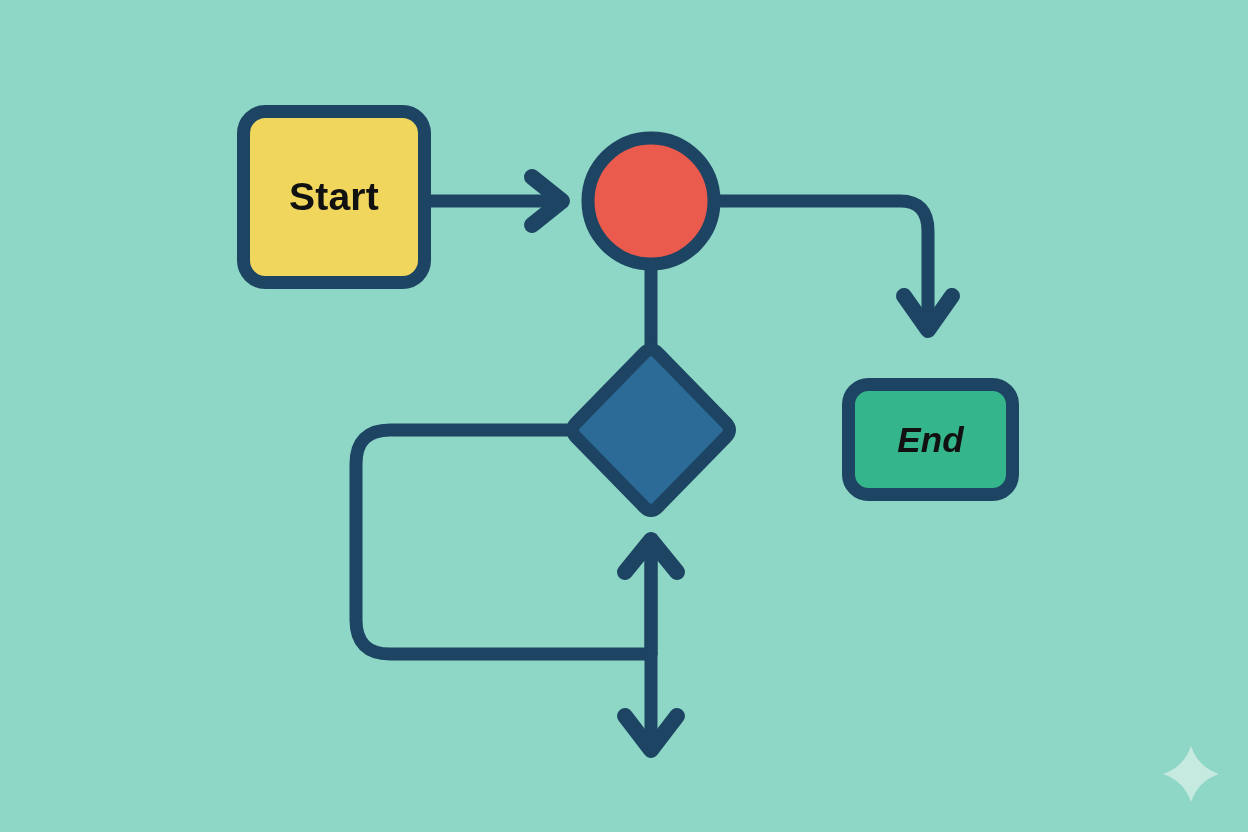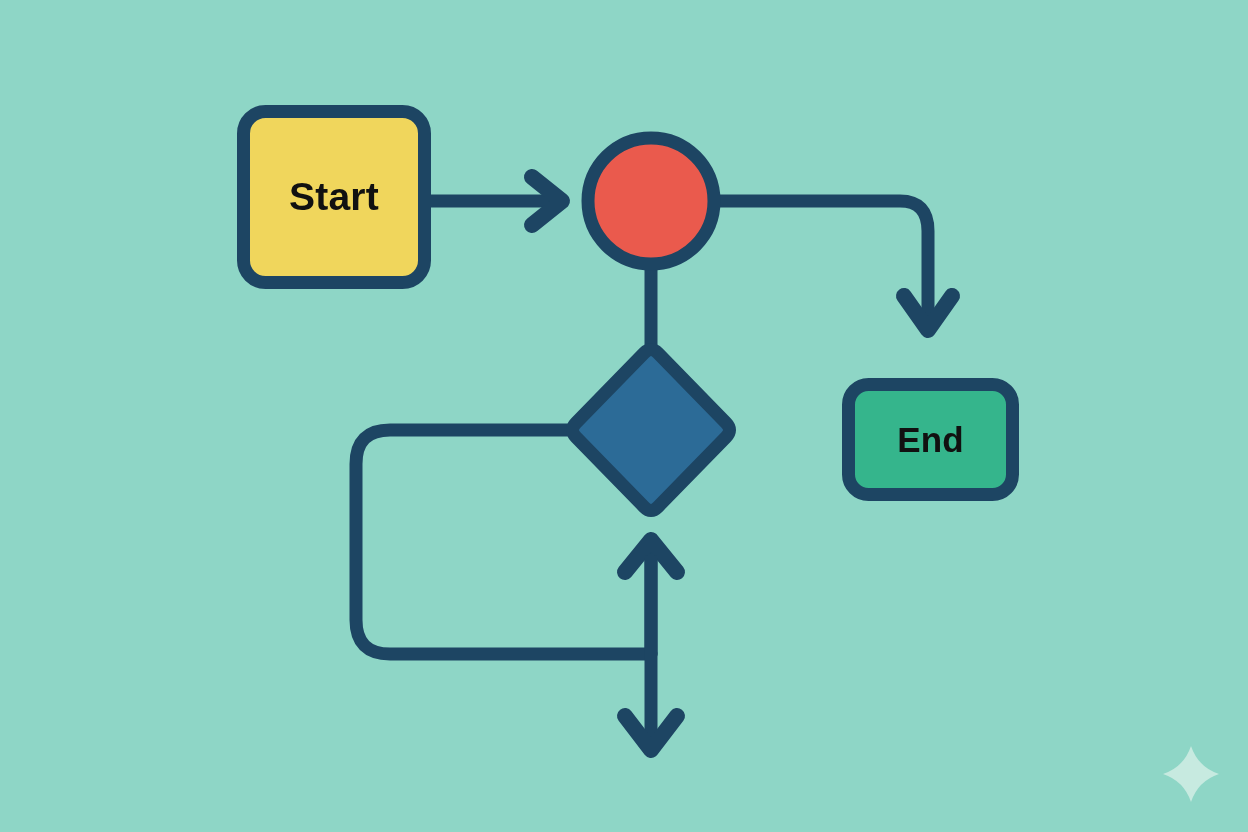--- a/index.html
+++ b/index.html
@@ -46,6 +46,7 @@
     width: 177px;
     height: 123px;
     font-size: 35px;
+    font-style: italic;
   }
 </style>
 </head>

